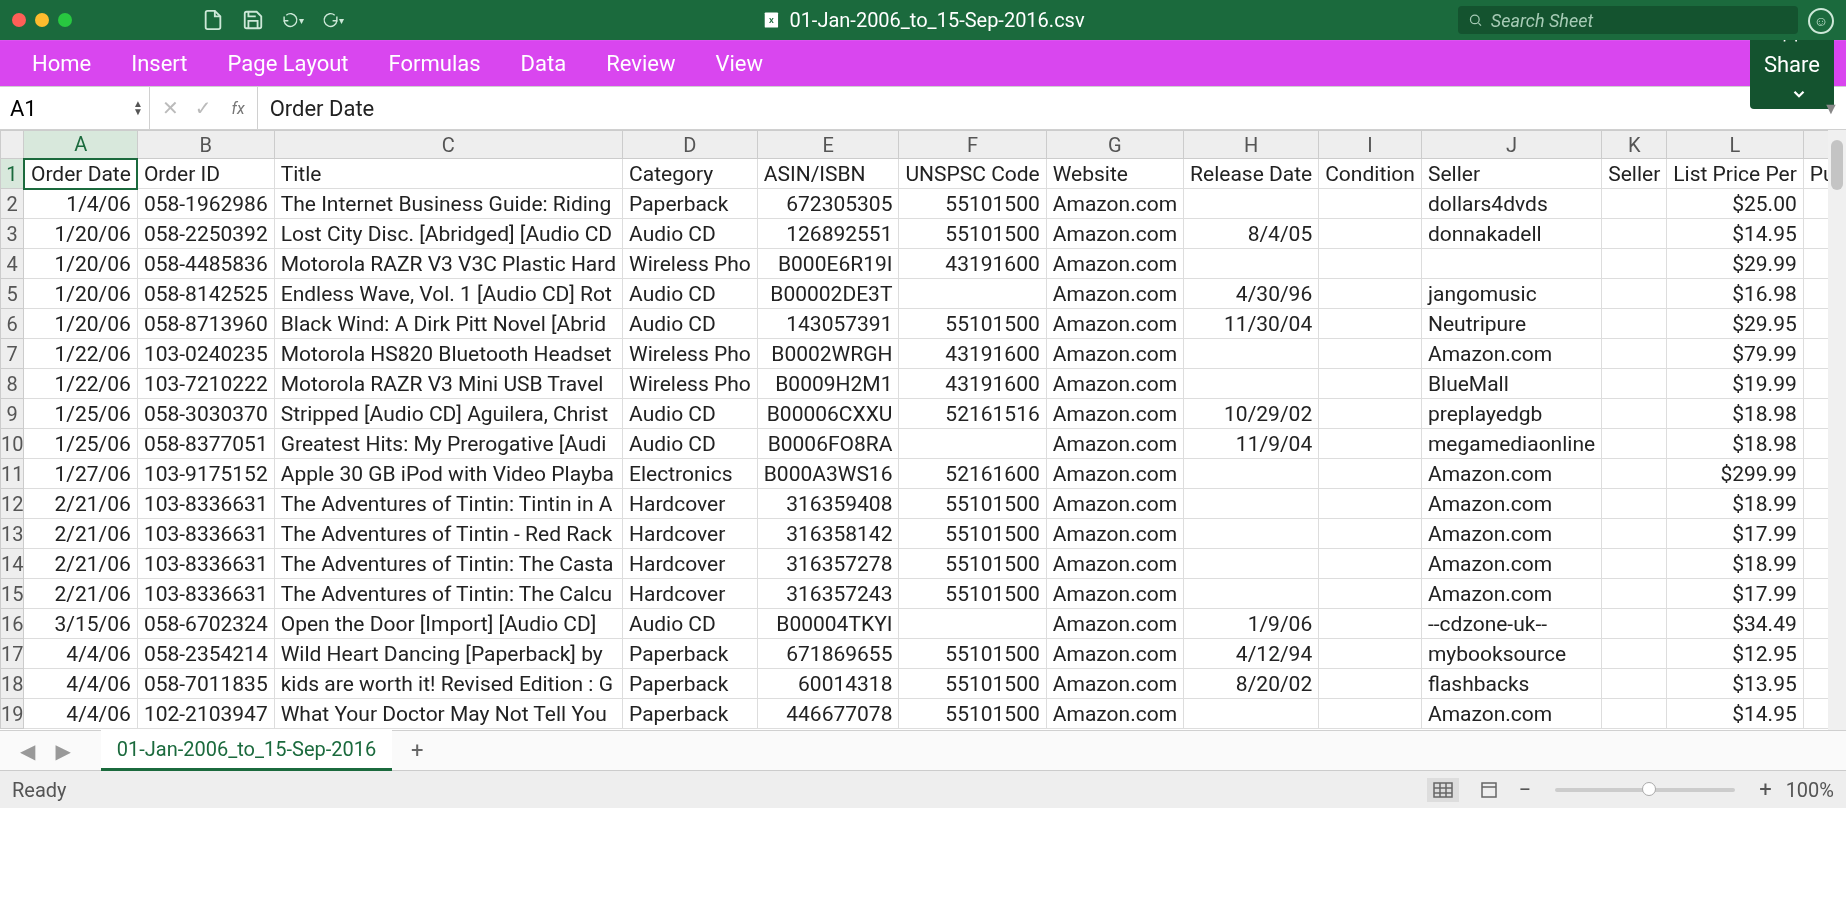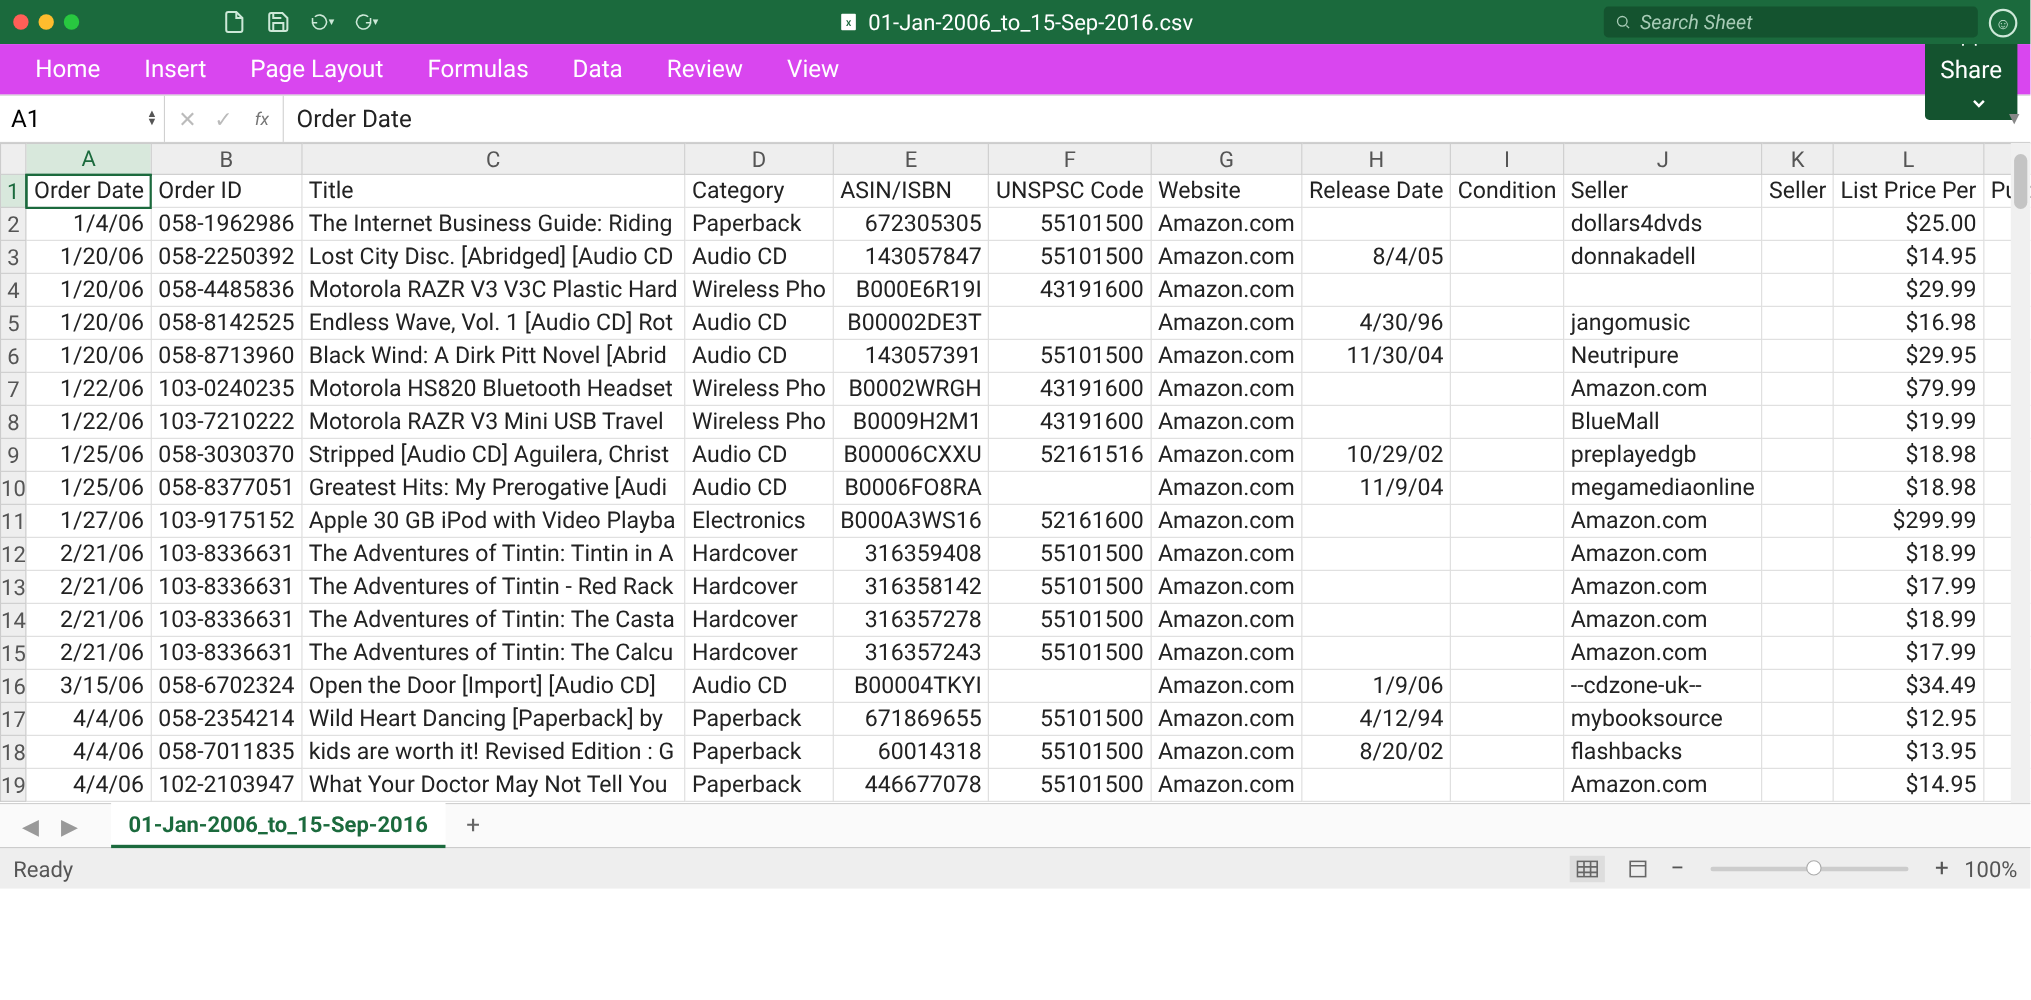--- a/index.html
+++ b/index.html
@@ -244,7 +244,7 @@
           <td class="cell">058-2250392</td>
           <td class="cell">Lost City Disc. [Abridged] [Audio CD</td>
           <td class="cell">Audio CD</td>
-          <td class="cell num">143057847</td>
+          <td class="cell num">126892551</td>
           <td class="cell num">55101500</td>
           <td class="cell">Amazon.com</td>
           <td class="cell num">8/4/05</td>

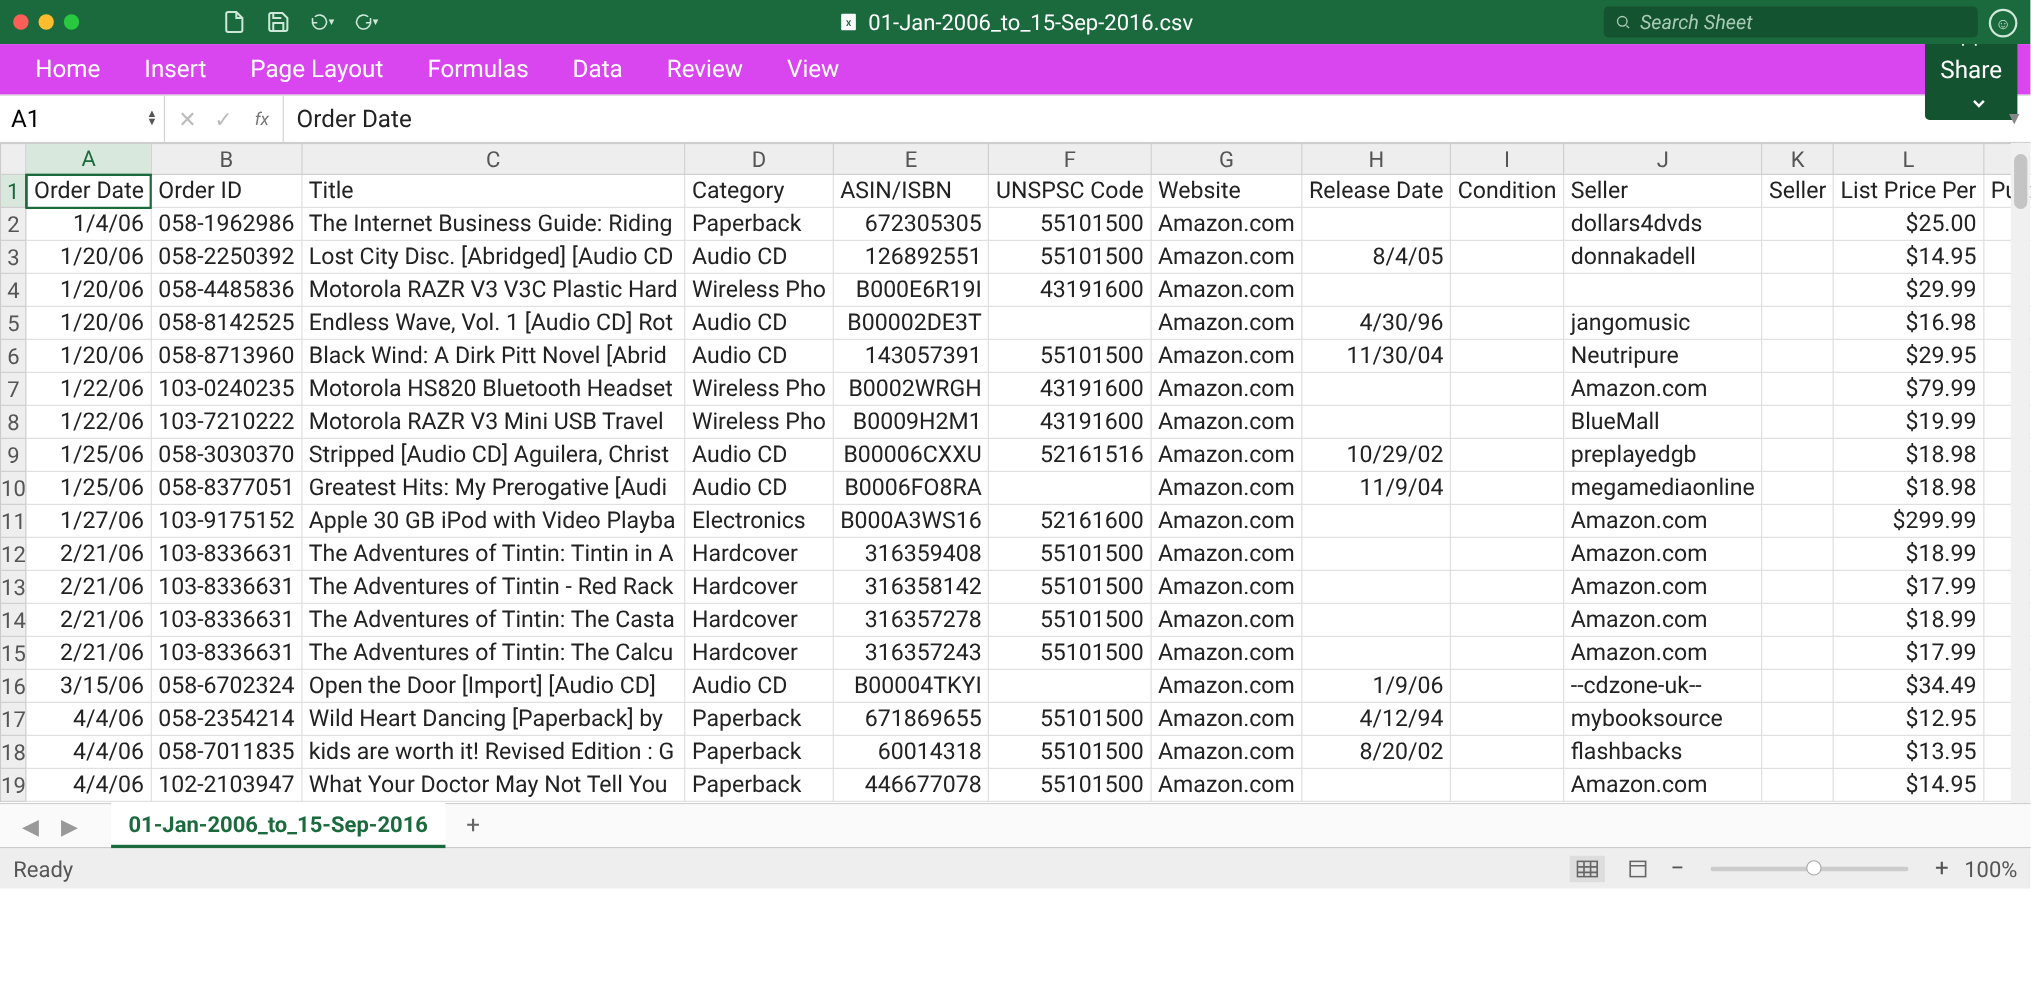--- a/index.html
+++ b/index.html
@@ -51,7 +51,7 @@
     
     .sheet-tabs { height: 40px; display: flex; align-items: center; border-top: 1px solid #d0d0d0; padding: 0 10px; background:#fafafa;}
     .nav-arrow { color:#999; padding: 0 10px; font-size: 20px; cursor:pointer;}
-    .sheet-tab { padding: 7px 16px; background:#fff; border-bottom: 3px solid #1b6a3d; color:#1b6a3d; font-size:20px; margin-left: 20px; cursor:pointer;font-weight:bold;}
+    .sheet-tab { padding: 7px 16px; background:#fff; border-bottom: 3px solid #1b6a3d; color:#1b6a3d; font-size:20px; margin-left: 20px; cursor:pointer;}
     .add-sheet { width:30px; height:30px; display:flex; align-items:center; justify-content:center; color:#666; font-size:22px; cursor:pointer; margin-left:10px;}
     
     

